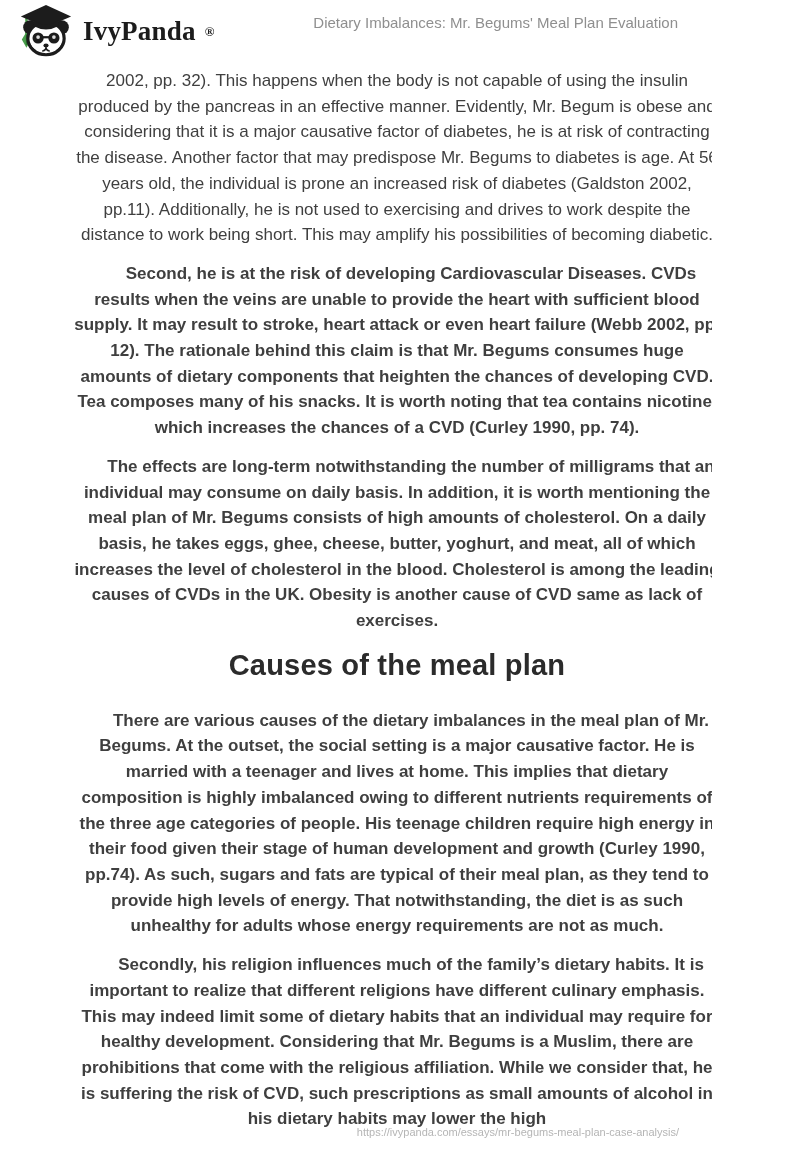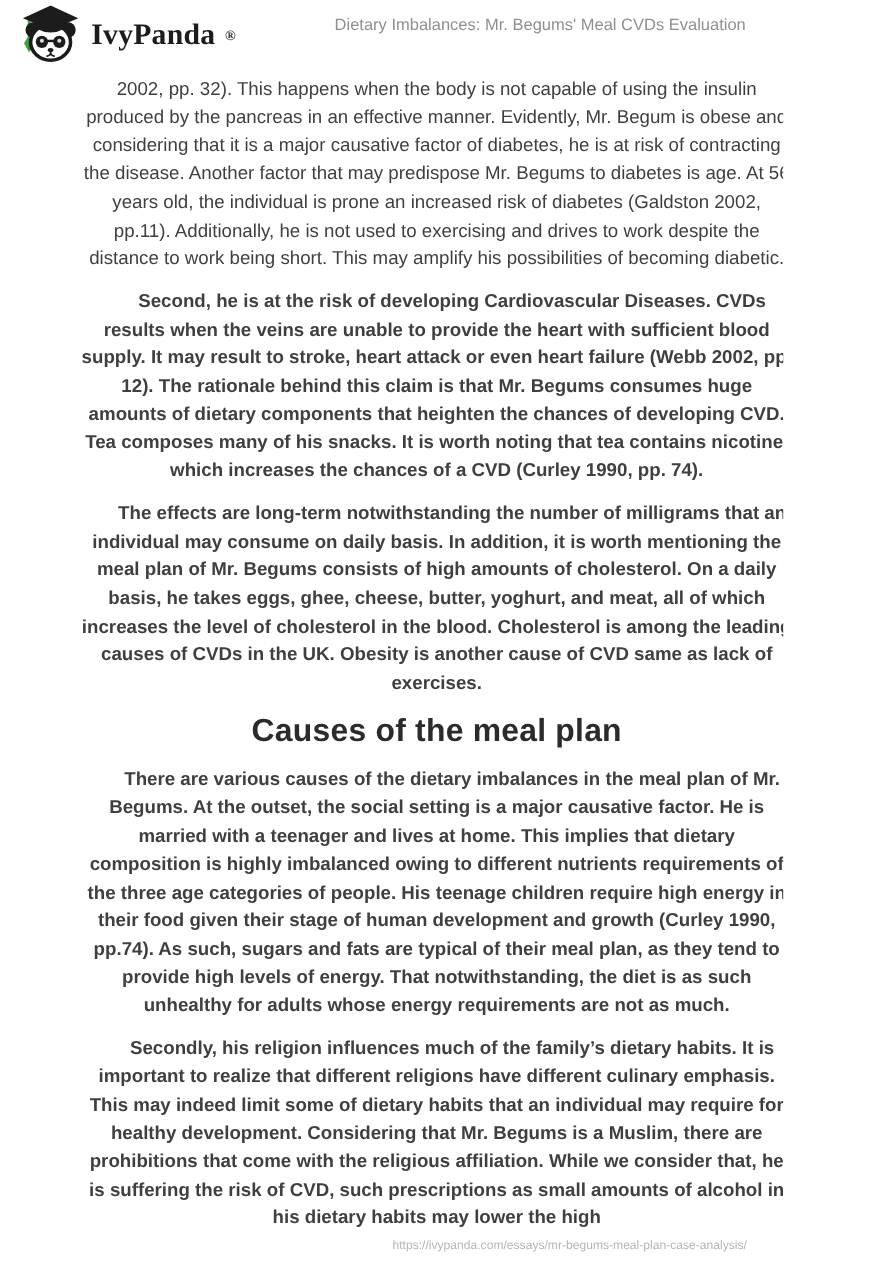--- a/index.html
+++ b/index.html
@@ -113,7 +113,7 @@
       <span class="logo-text">IvyPanda</span>
         <span class="logo-reg">®</span>
     </div>
-    <div class="header-title">Dietary Imbalances: Mr. Begums' Meal CVDs Evaluation</div>
+    <div class="header-title">Dietary Imbalances: Mr. Begums' Meal Plan Evaluation</div>
   </div>
 
   <div class="content">

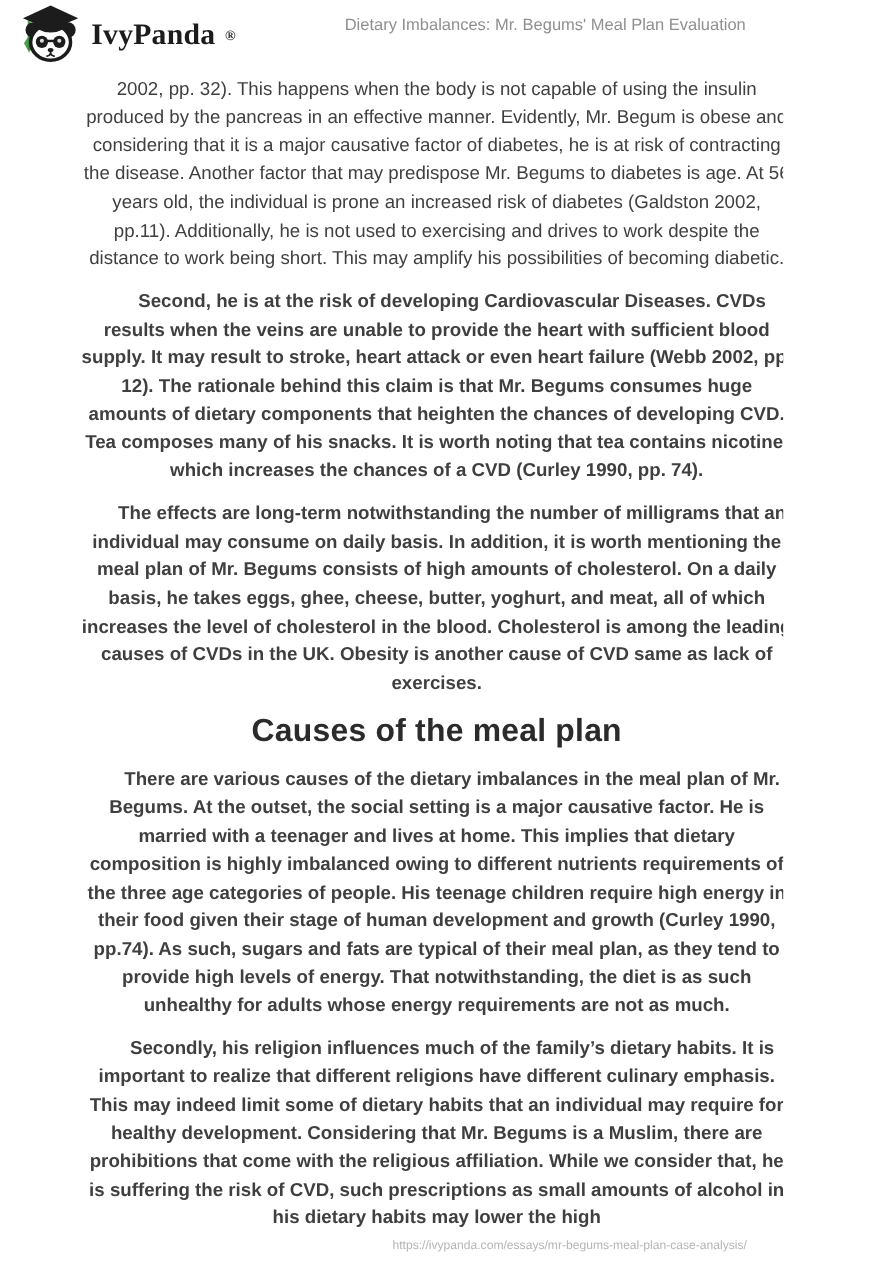--- a/index.html
+++ b/index.html
@@ -64,7 +64,7 @@
     line-height: 34px;
     font-weight: 700;
     color: #2b2b2b;
-    margin: 14px 0 14px 0;
+    margin: 14px 0 26px 0;
     letter-spacing: 0.2px;
   }
   

